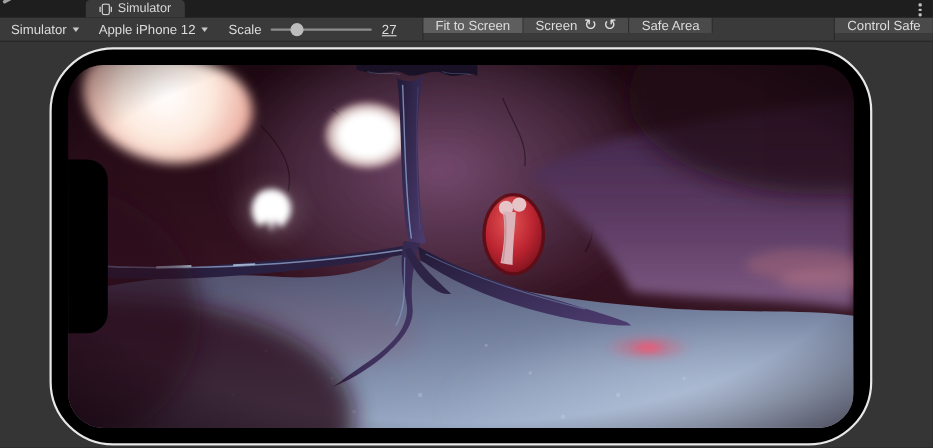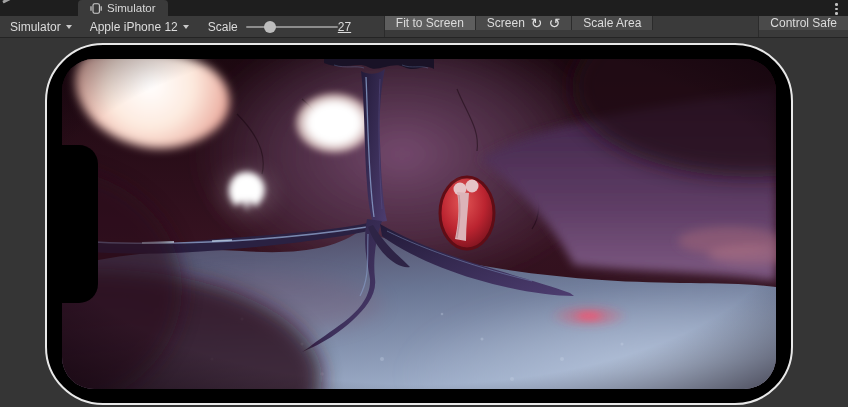--- a/index.html
+++ b/index.html
@@ -48,7 +48,7 @@
   .slider{position:relative;width:92px;height:14px;margin-left:8px;cursor:pointer;}
   .slider .track{position:absolute;left:0;right:0;top:6px;height:2px;background:#8d8d8d;border-radius:1px;}
   .slider .handle{position:absolute;top:1px;width:12px;height:12px;border-radius:50%;background:#bcbcbc;transform:translateX(-50%);left:26%;}
-  .scale-value{width:32px;text-align:left;text-decoration:underline;}
+  .scale-value{width:32px;text-align:center;text-decoration:underline;}
   .seg-group{display:flex;align-items:flex-start;align-self:stretch;margin-left:14px;border-left:1px solid #2b2b2b;}
   .seg{
     display:flex;align-items:center;gap:6px;padding:0 11px;

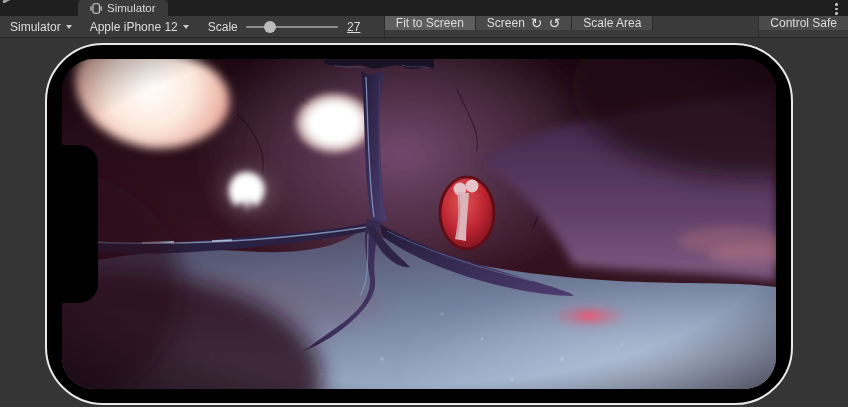--- a/index.html
+++ b/index.html
@@ -124,7 +124,7 @@
       <span class="ricon">↻</span>
       <span class="ricon">↺</span>
     </div>
-    <button class="seg">Scale Area</button>
+    <button class="seg">Safe Area</button>
     <div class="seg empty"></div>
   </div>
 

